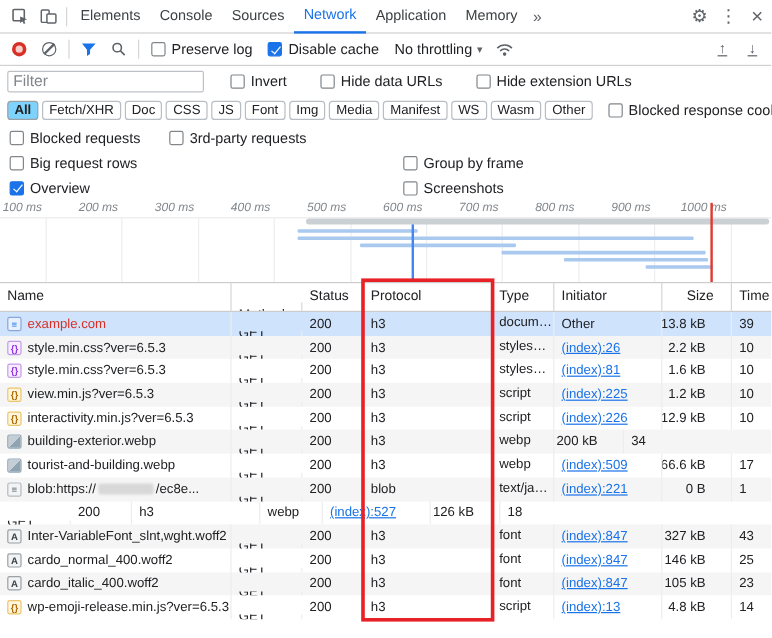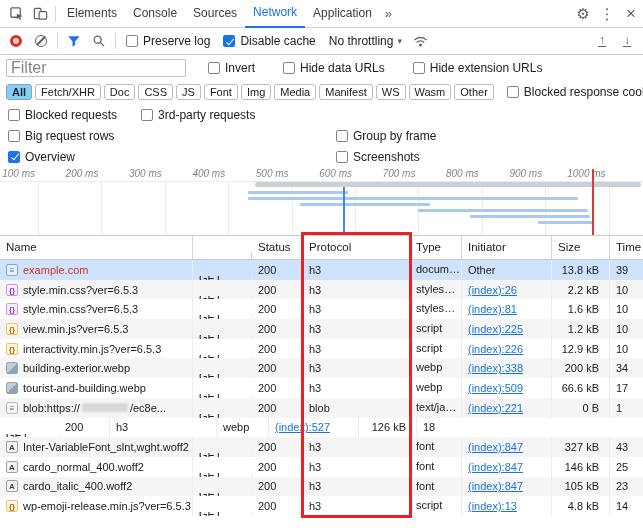--- a/index.html
+++ b/index.html
@@ -152,6 +152,7 @@
         <div class="tab">Sources</div>
         <div class="tab active">Network</div>
         <div class="tab">Application</div>
+        <div class="tab">Memory</div>
       </div>
     <div class="more-tabs">»</div>
     <div class="spacer"></div>

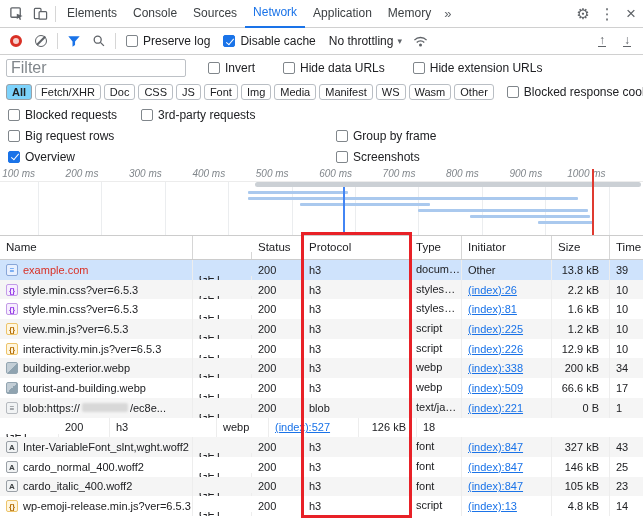--- a/index.html
+++ b/index.html
@@ -55,8 +55,8 @@
   
   .filter-row { height: 25px; display: flex; align-items: center; padding: 0 6px; gap: 16px; }
   .filter-input {
-    width: 180px; height: 18px; border: 1px solid #bdc1c6; border-radius: 2px;
-    font-family: "Liberation Sans", sans-serif; font-size: 16px; padding: 0 4px; color: #ef4444; outline: none;
+    width: 164px; height: 18px; border: 1px solid #bdc1c6; border-radius: 2px;
+    font-family: "Liberation Sans", sans-serif; font-size: 13px; padding: 0 4px; color: #ef4444; outline: none;
   }
   .filter-input::placeholder { color: #80868b; }
 

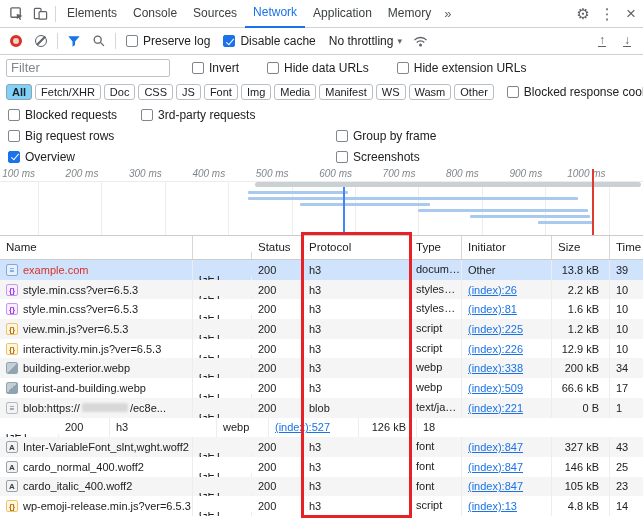--- a/index.html
+++ b/index.html
@@ -105,7 +105,7 @@
   .td.ellip { display: block; line-height: 19.7px; text-overflow: ellipsis; }
   .td.num { justify-content: flex-end; padding-right: 10px; }
   .c0 { width: 193px; } .c1 { width: 59px; margin-top: 16px; } .c2 { width: 51px; } .c3 { width: 107px; }
-  .c4 { width: 52px; } .c5 { width: 90px; } .c6 { width: 58px; } .c7 { flex: 1; border-right: none; }
+  .c4 { width: 52px; } .c5 { width: 90px; } .c6 { width: 58px; text-align: center; } .c7 { flex: 1; border-right: none; }
   .nm.red { color: #d93025; }
   .link { color: #1a73e8; text-decoration: underline; cursor: pointer; }
   .redacted { display: inline-block; width: 46px; height: 9px; background: #d8d8d8; border-radius: 2px; margin: 0 2px; filter: blur(1px); flex: none; }

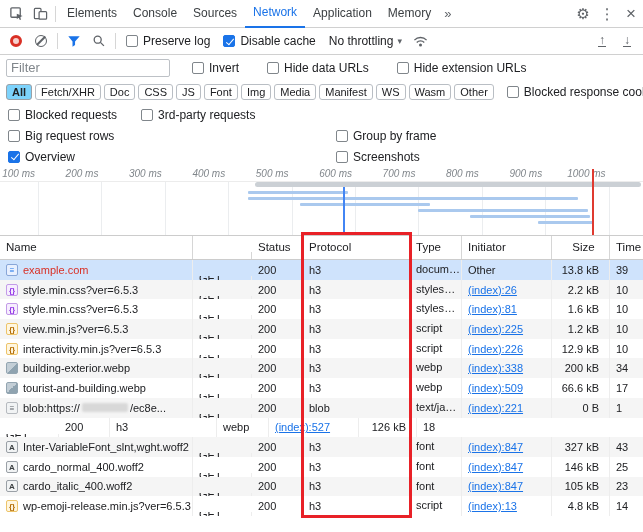--- a/index.html
+++ b/index.html
@@ -103,7 +103,7 @@
     border-right: 1px solid #ededed; overflow: hidden; white-space: nowrap;
   }
   .td.ellip { display: block; line-height: 19.7px; text-overflow: ellipsis; }
-  .td.num { justify-content: flex-end; padding-right: 10px; }
+  .td.num { justify-content: flex-end; padding-right: 21px; }
   .c0 { width: 193px; } .c1 { width: 59px; margin-top: 16px; } .c2 { width: 51px; } .c3 { width: 107px; }
   .c4 { width: 52px; } .c5 { width: 90px; } .c6 { width: 58px; text-align: center; } .c7 { flex: 1; border-right: none; }
   .nm.red { color: #d93025; }

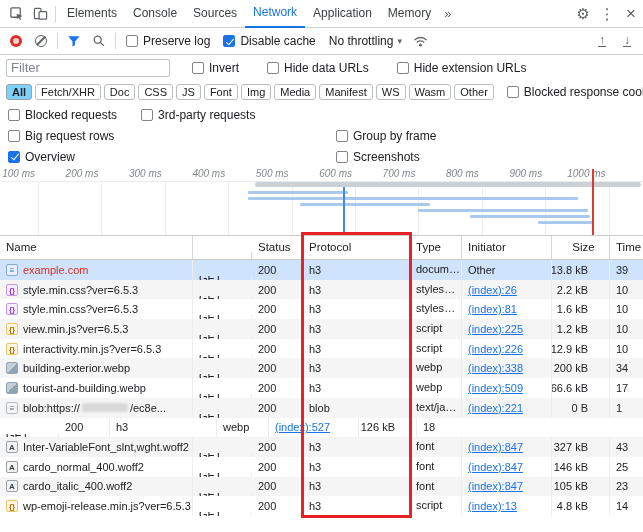--- a/index.html
+++ b/index.html
@@ -407,9 +407,6 @@
         <div class="td c2">200</div>
         <div class="td c3">h3</div>
         <div class="td c4 ellip">webp</div>
-        <div class="td c5">
-          <span class="link">(index):338</span>
-        </div>
         <div class="td c6 num">200 kB</div>
         <div class="td c7">34</div>
       </div>

